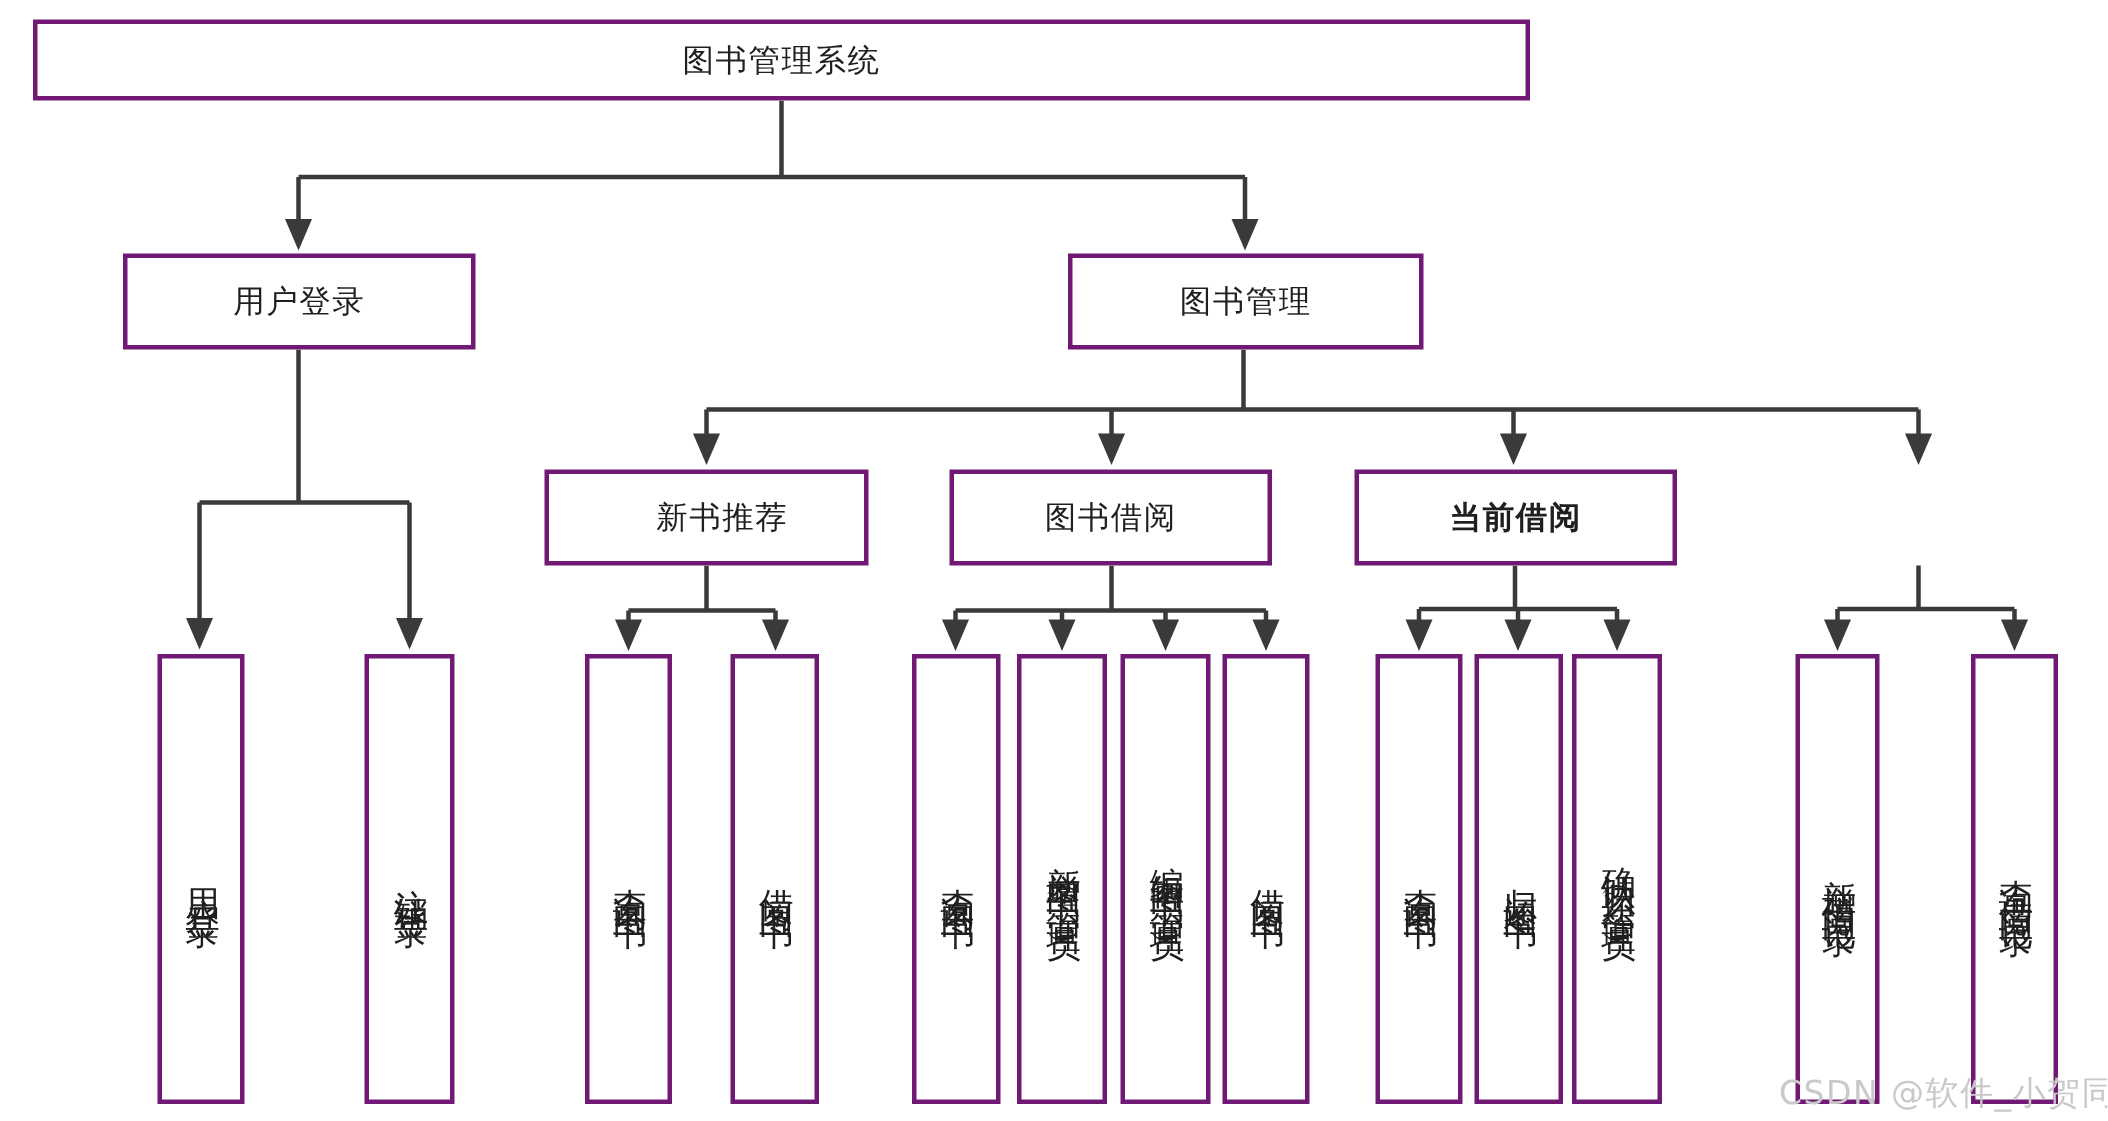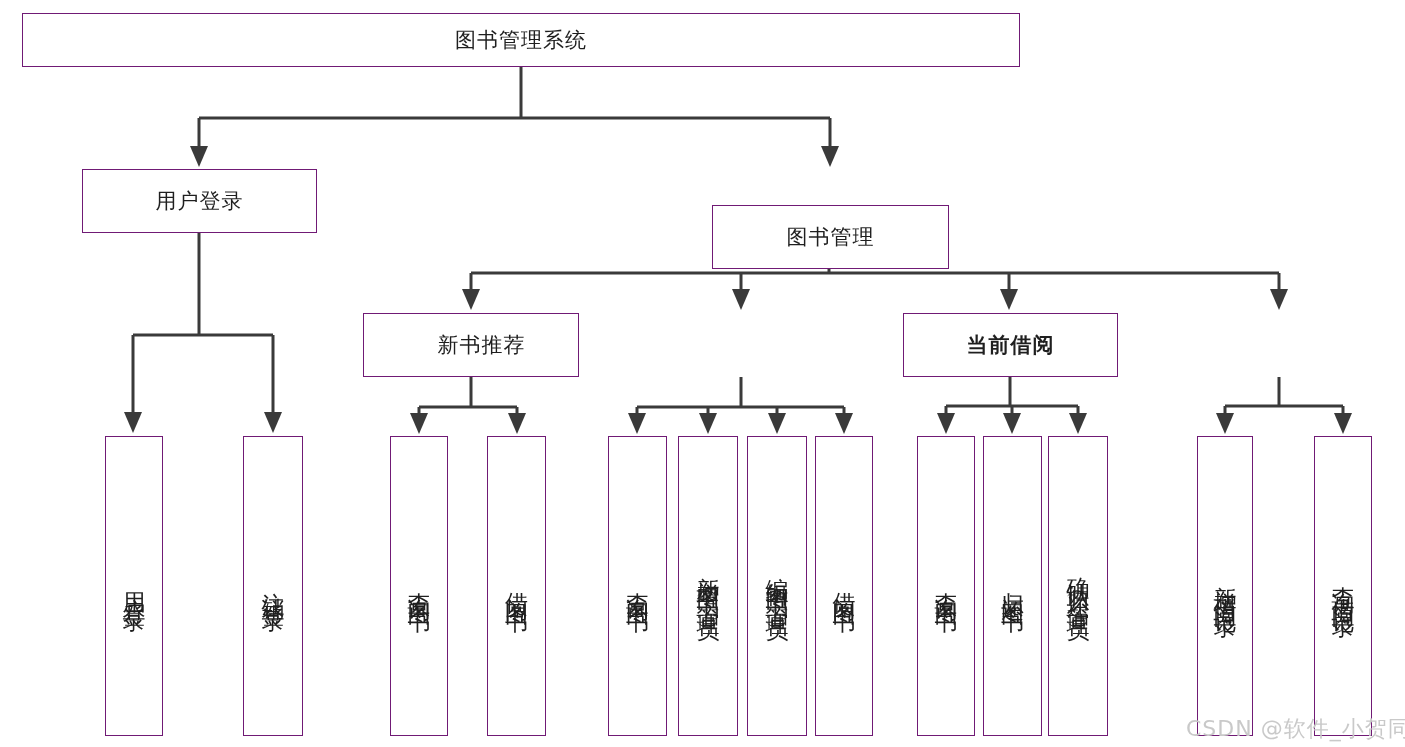--- a/index.html
+++ b/index.html
@@ -8,7 +8,7 @@
     font-family:"DejaVu Sans","Liberation Sans",sans-serif;color:#1f1f1f;
   }
   .box{
-    position:absolute;box-sizing:border-box;border:1px solid #701a75;background:#ffffff;
+    position:absolute;box-sizing:border-box;border:3px solid #701a75;background:#ffffff;
     display:flex;align-items:center;justify-content:center;
   }
   .hbox{font-size:21px;letter-spacing:1px;white-space:nowrap;}

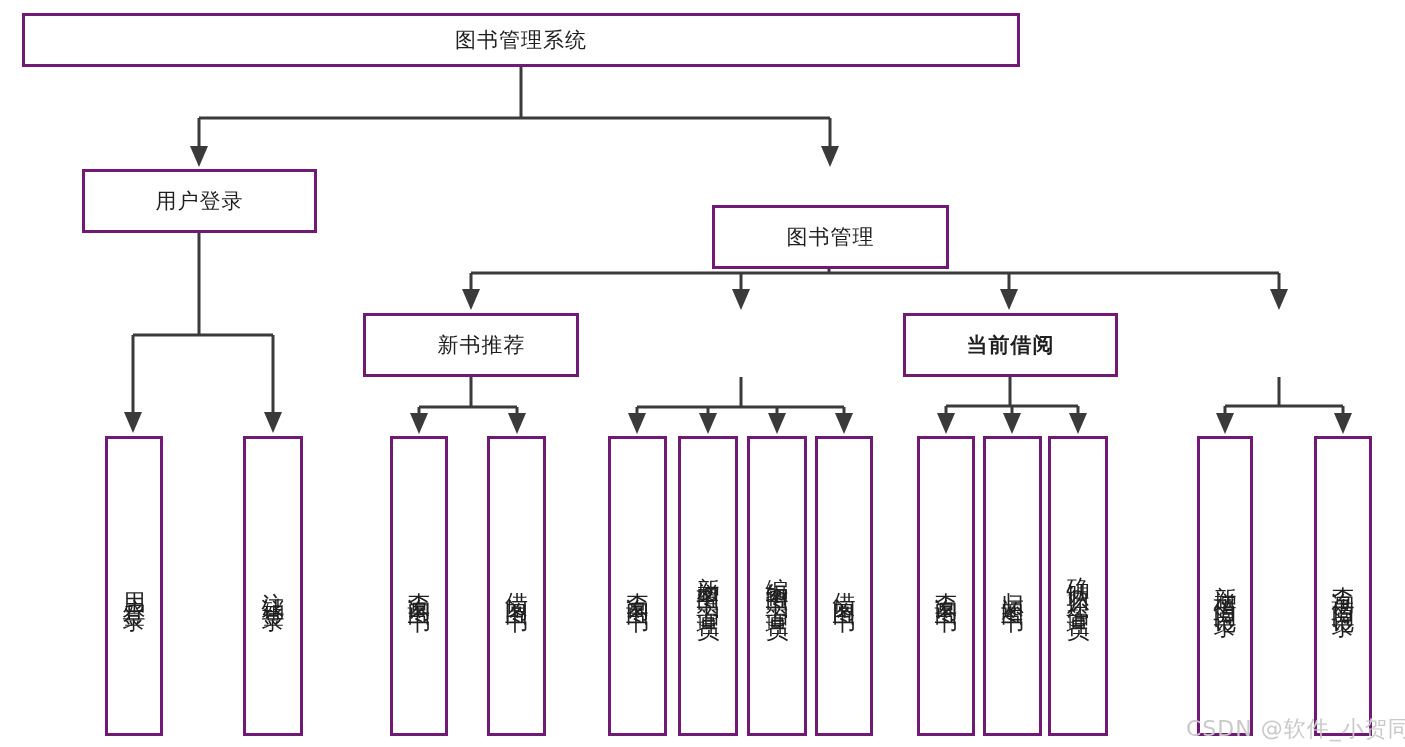--- a/index.html
+++ b/index.html
@@ -75,7 +75,7 @@
   <div class="box hbox" style="left:82px;top:169px;width:235px;height:64px;">
     <span>用户登录</span>
   </div>
-  <div class="box hbox" style="left:712px;top:169px;width:237px;height:64px;margin-top:36px;">
+  <div class="box hbox" style="left:712px;top:169px;width:237px;height:64px;">
     <span>图书管理</span>
   </div>
 

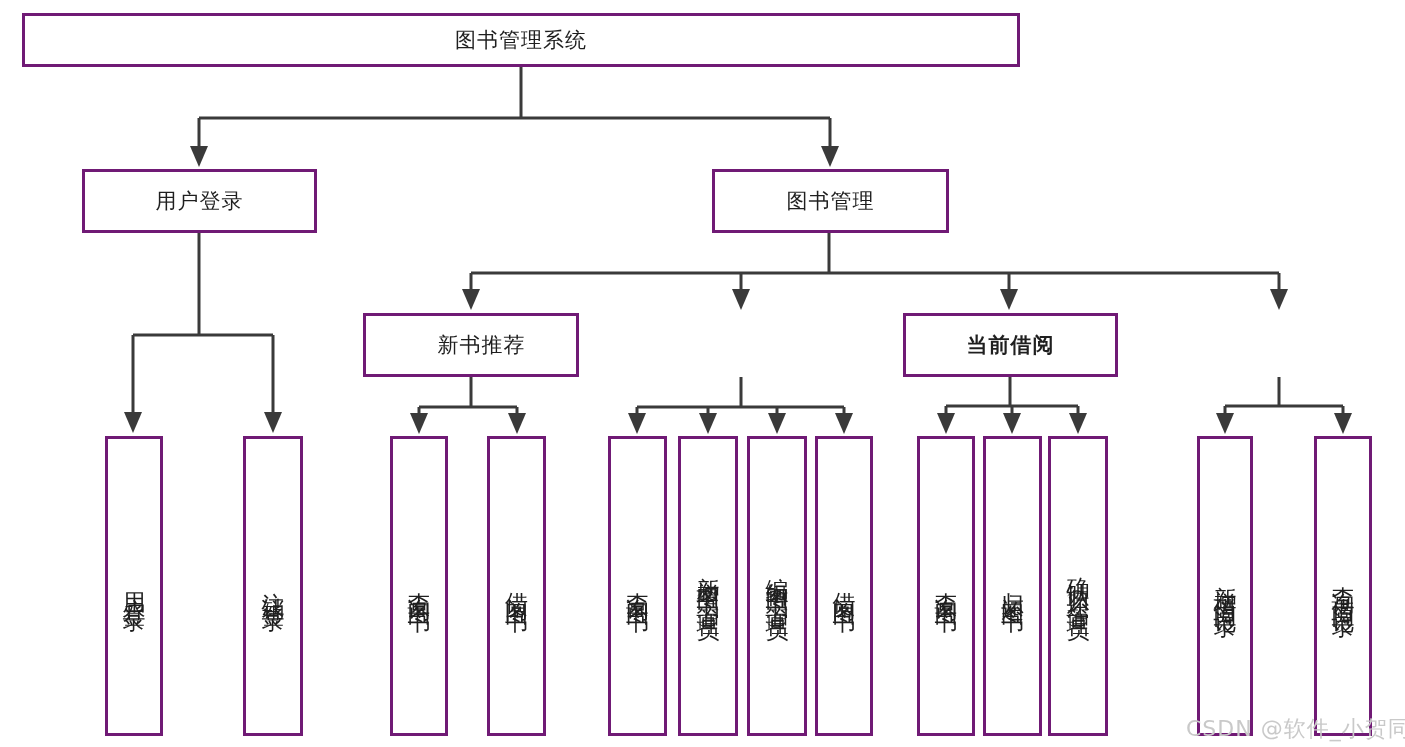--- a/index.html
+++ b/index.html
@@ -82,6 +82,9 @@
   <div class="box hbox" style="left:363px;top:313px;width:216px;height:64px;padding-left:21px;">
     <span>新书推荐</span>
   </div>
+  <div class="box hbox" style="left:633px;top:313px;width:215px;height:64px;">
+    <span>图书借阅</span>
+  </div>
   <div class="box hbox" style="left:903px;top:313px;width:215px;height:64px;font-weight:bold;">
     <span>当前借阅</span>
   </div>

